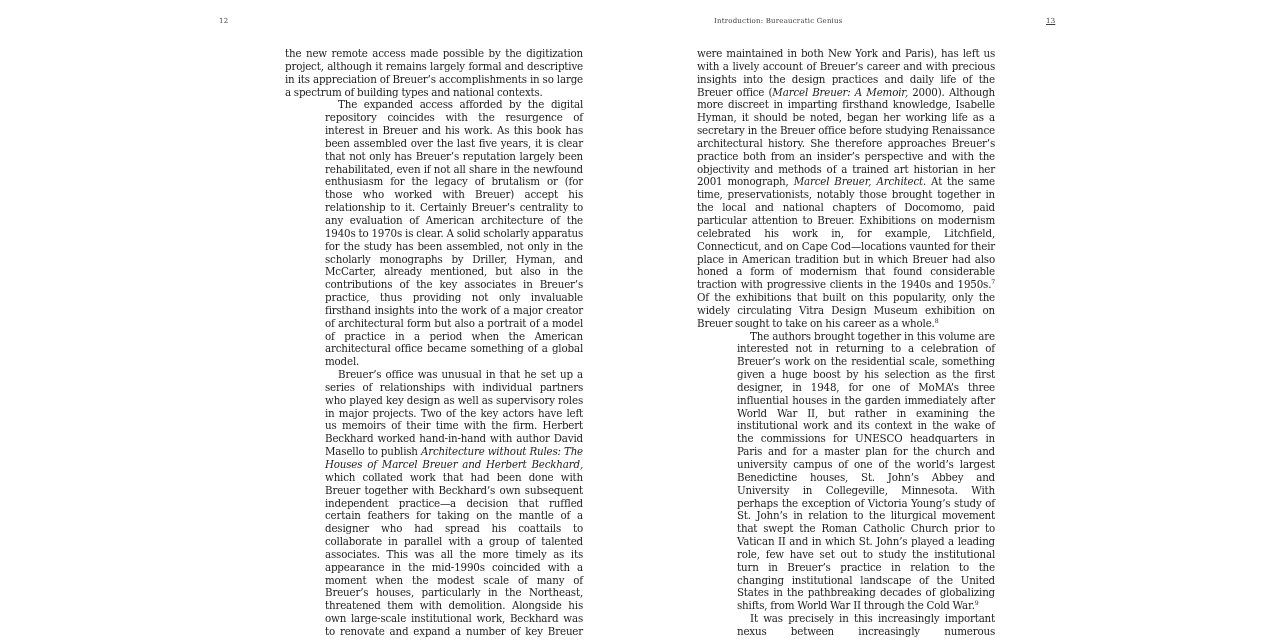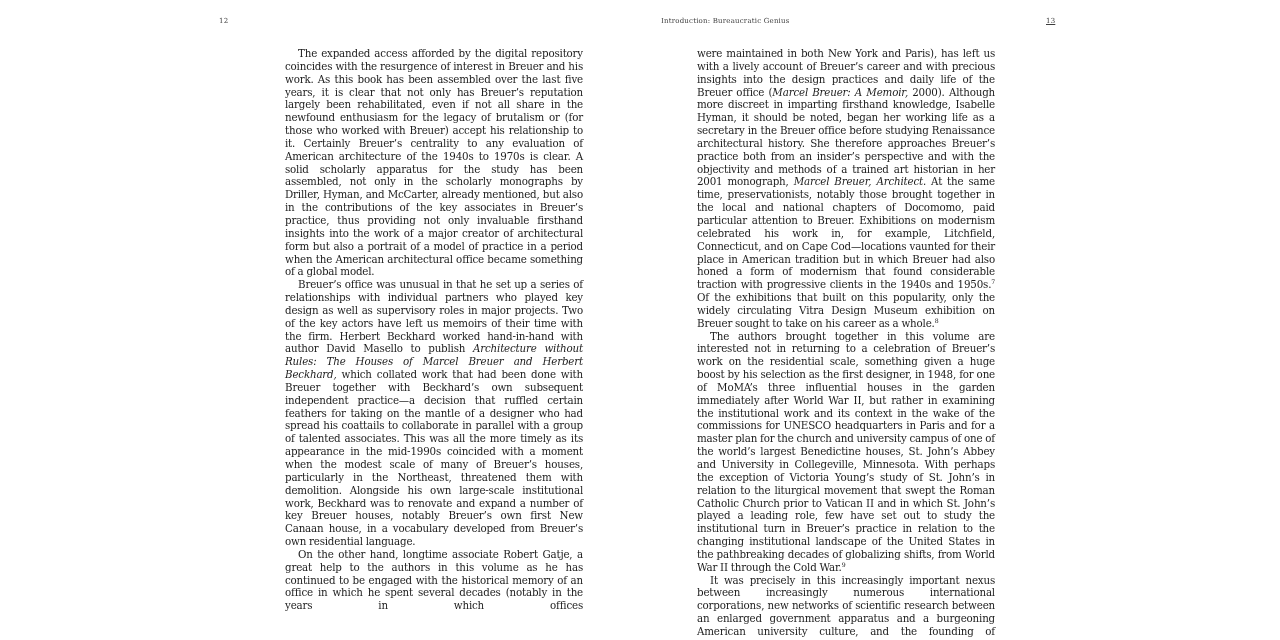--- a/index.html
+++ b/index.html
@@ -30,7 +30,7 @@
     text-align: right;
   }
   #folio-left  { left: 219px; }
-  #running-title { left: 661px; }
+  #running-title { left: 714px; }
   #folio-right { left: 1046px; text-decoration: underline; }
   .text-column {
     position: absolute;

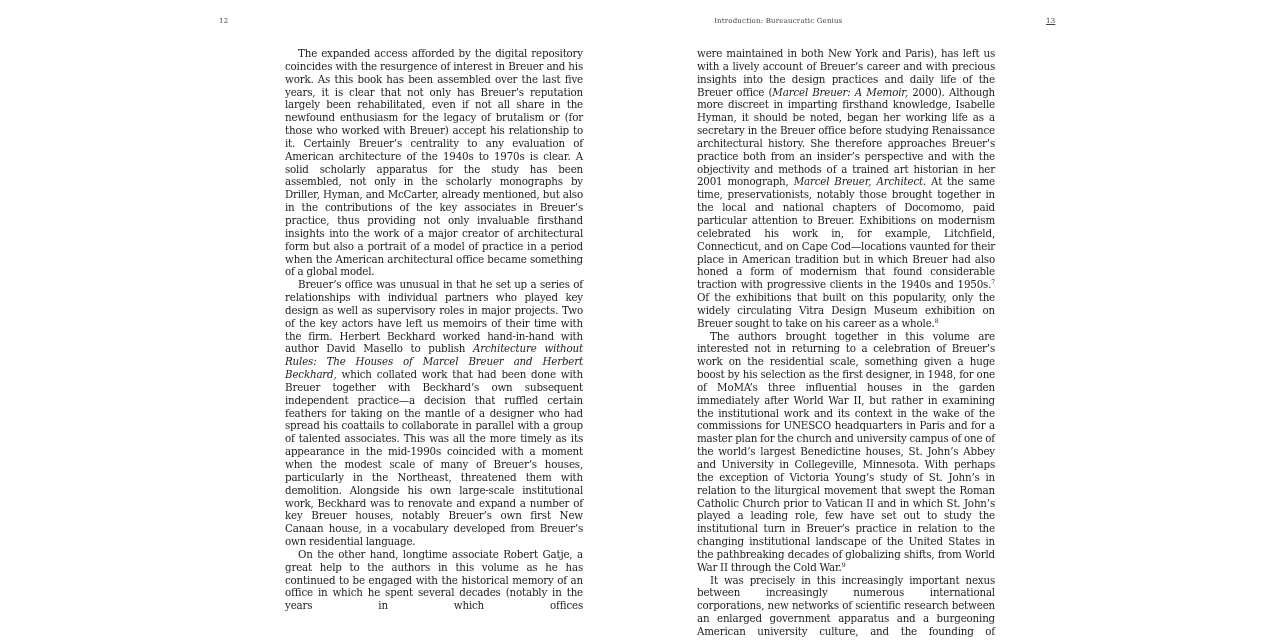--- a/index.html
+++ b/index.html
@@ -70,6 +70,7 @@
   <span id="folio-right" class="folio">13</span>
 
   <div id="column-left" class="text-column">
+      <p class="para"><span>the new remote access made possible by the digitization project, although it remains largely formal and descriptive in its appreciation of Breuer’s accomplishments in so large a spectrum of building types and national contexts.</span></p>
       <p class="para indent"><span>The expanded access afforded by the digital repository coincides with the resurgence of interest in Breuer and his work. As this book has been assembled over the last five years, it is clear that not only has Breuer’s reputation largely been rehabilitated, even if not all share in the newfound enthusiasm for the legacy of brutalism or (for those who worked with Breuer) accept his relationship to it. Certainly Breuer’s centrality to any evaluation of American architecture of the 1940s to 1970s is clear. A solid scholarly apparatus for the study has been assembled, not only in the scholarly monographs by Driller, Hyman, and McCarter, already mentioned, but also in the contributions of the key associates in Breuer’s practice, thus providing not only invaluable firsthand insights into the work of a major creator of architectural form but also a portrait of a model of practice in a period when the American architectural office became something of a global model.</span></p>
       <p class="para indent"><span>Breuer’s office was unusual in that he set up a series of relationships with individual partners who played key design as well as supervisory roles in major projects. Two of the key actors have left us memoirs of their time with the firm. Herbert Beckhard worked hand-in-hand with author David Masello to publish </span><em>Architecture without Rules: The Houses of Marcel Breuer and Herbert Beckhard,</em><span> which collated work that had been done with Breuer together with Beckhard’s own subsequent independent practice—a decision that ruffled certain feathers for taking on the mantle of a designer who had spread his coattails to collaborate in parallel with a group of talented associates. This was all the more timely as its appearance in the mid-1990s coincided with a moment when the modest scale of many of Breuer’s houses, particularly in the Northeast, threatened them with demolition. Alongside his own large-scale institutional work, Beckhard was to renovate and expand a number of key Breuer houses, notably Breuer’s own first New Canaan house, in a vocabulary developed from Breuer’s own residential language.</span></p>
       <p class="para indent jlast"><span>On the other hand, longtime associate Robert Gatje, a great help to the authors in this volume as he has continued to be engaged with the historical memory of an office in which he spent several decades (notably in the years in which offices</span></p>

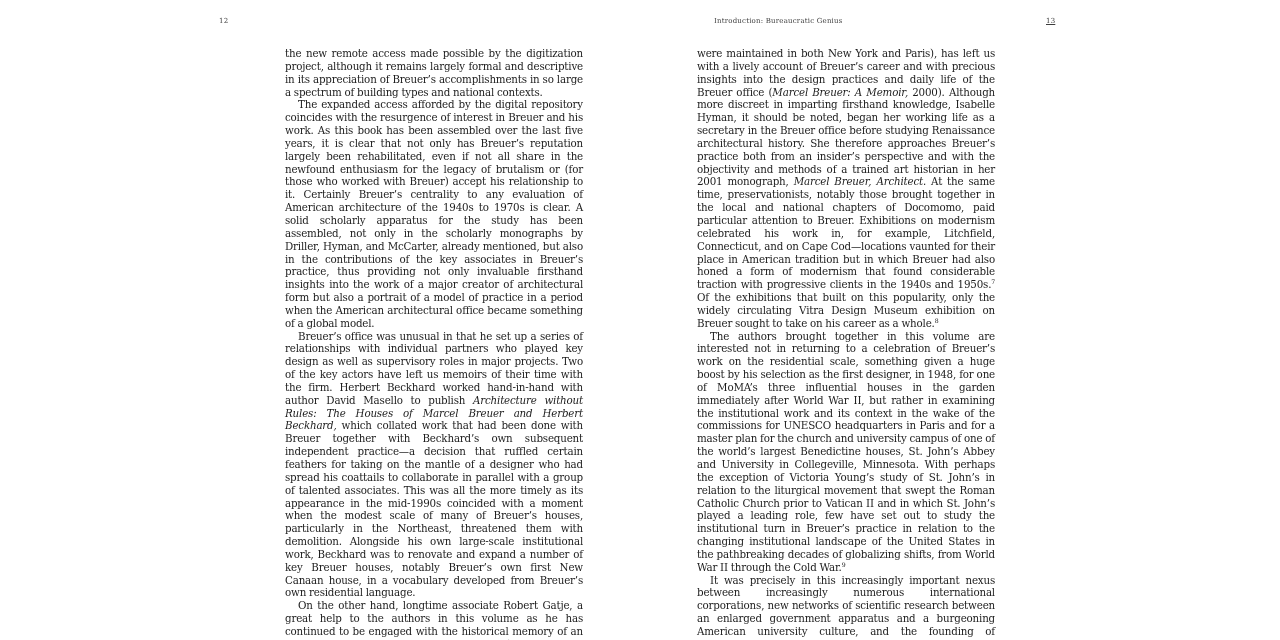--- a/index.html
+++ b/index.html
@@ -49,7 +49,7 @@
     margin: 0;
     padding: 0;
   }
-  p.para.indent { text-indent: 13px; }
+  p.para.indent { text-indent: 13px; margin-left: 40px; }
   p.para.jlast  { text-align-last: justify; }
   p.para em { }
   p.para sup {

